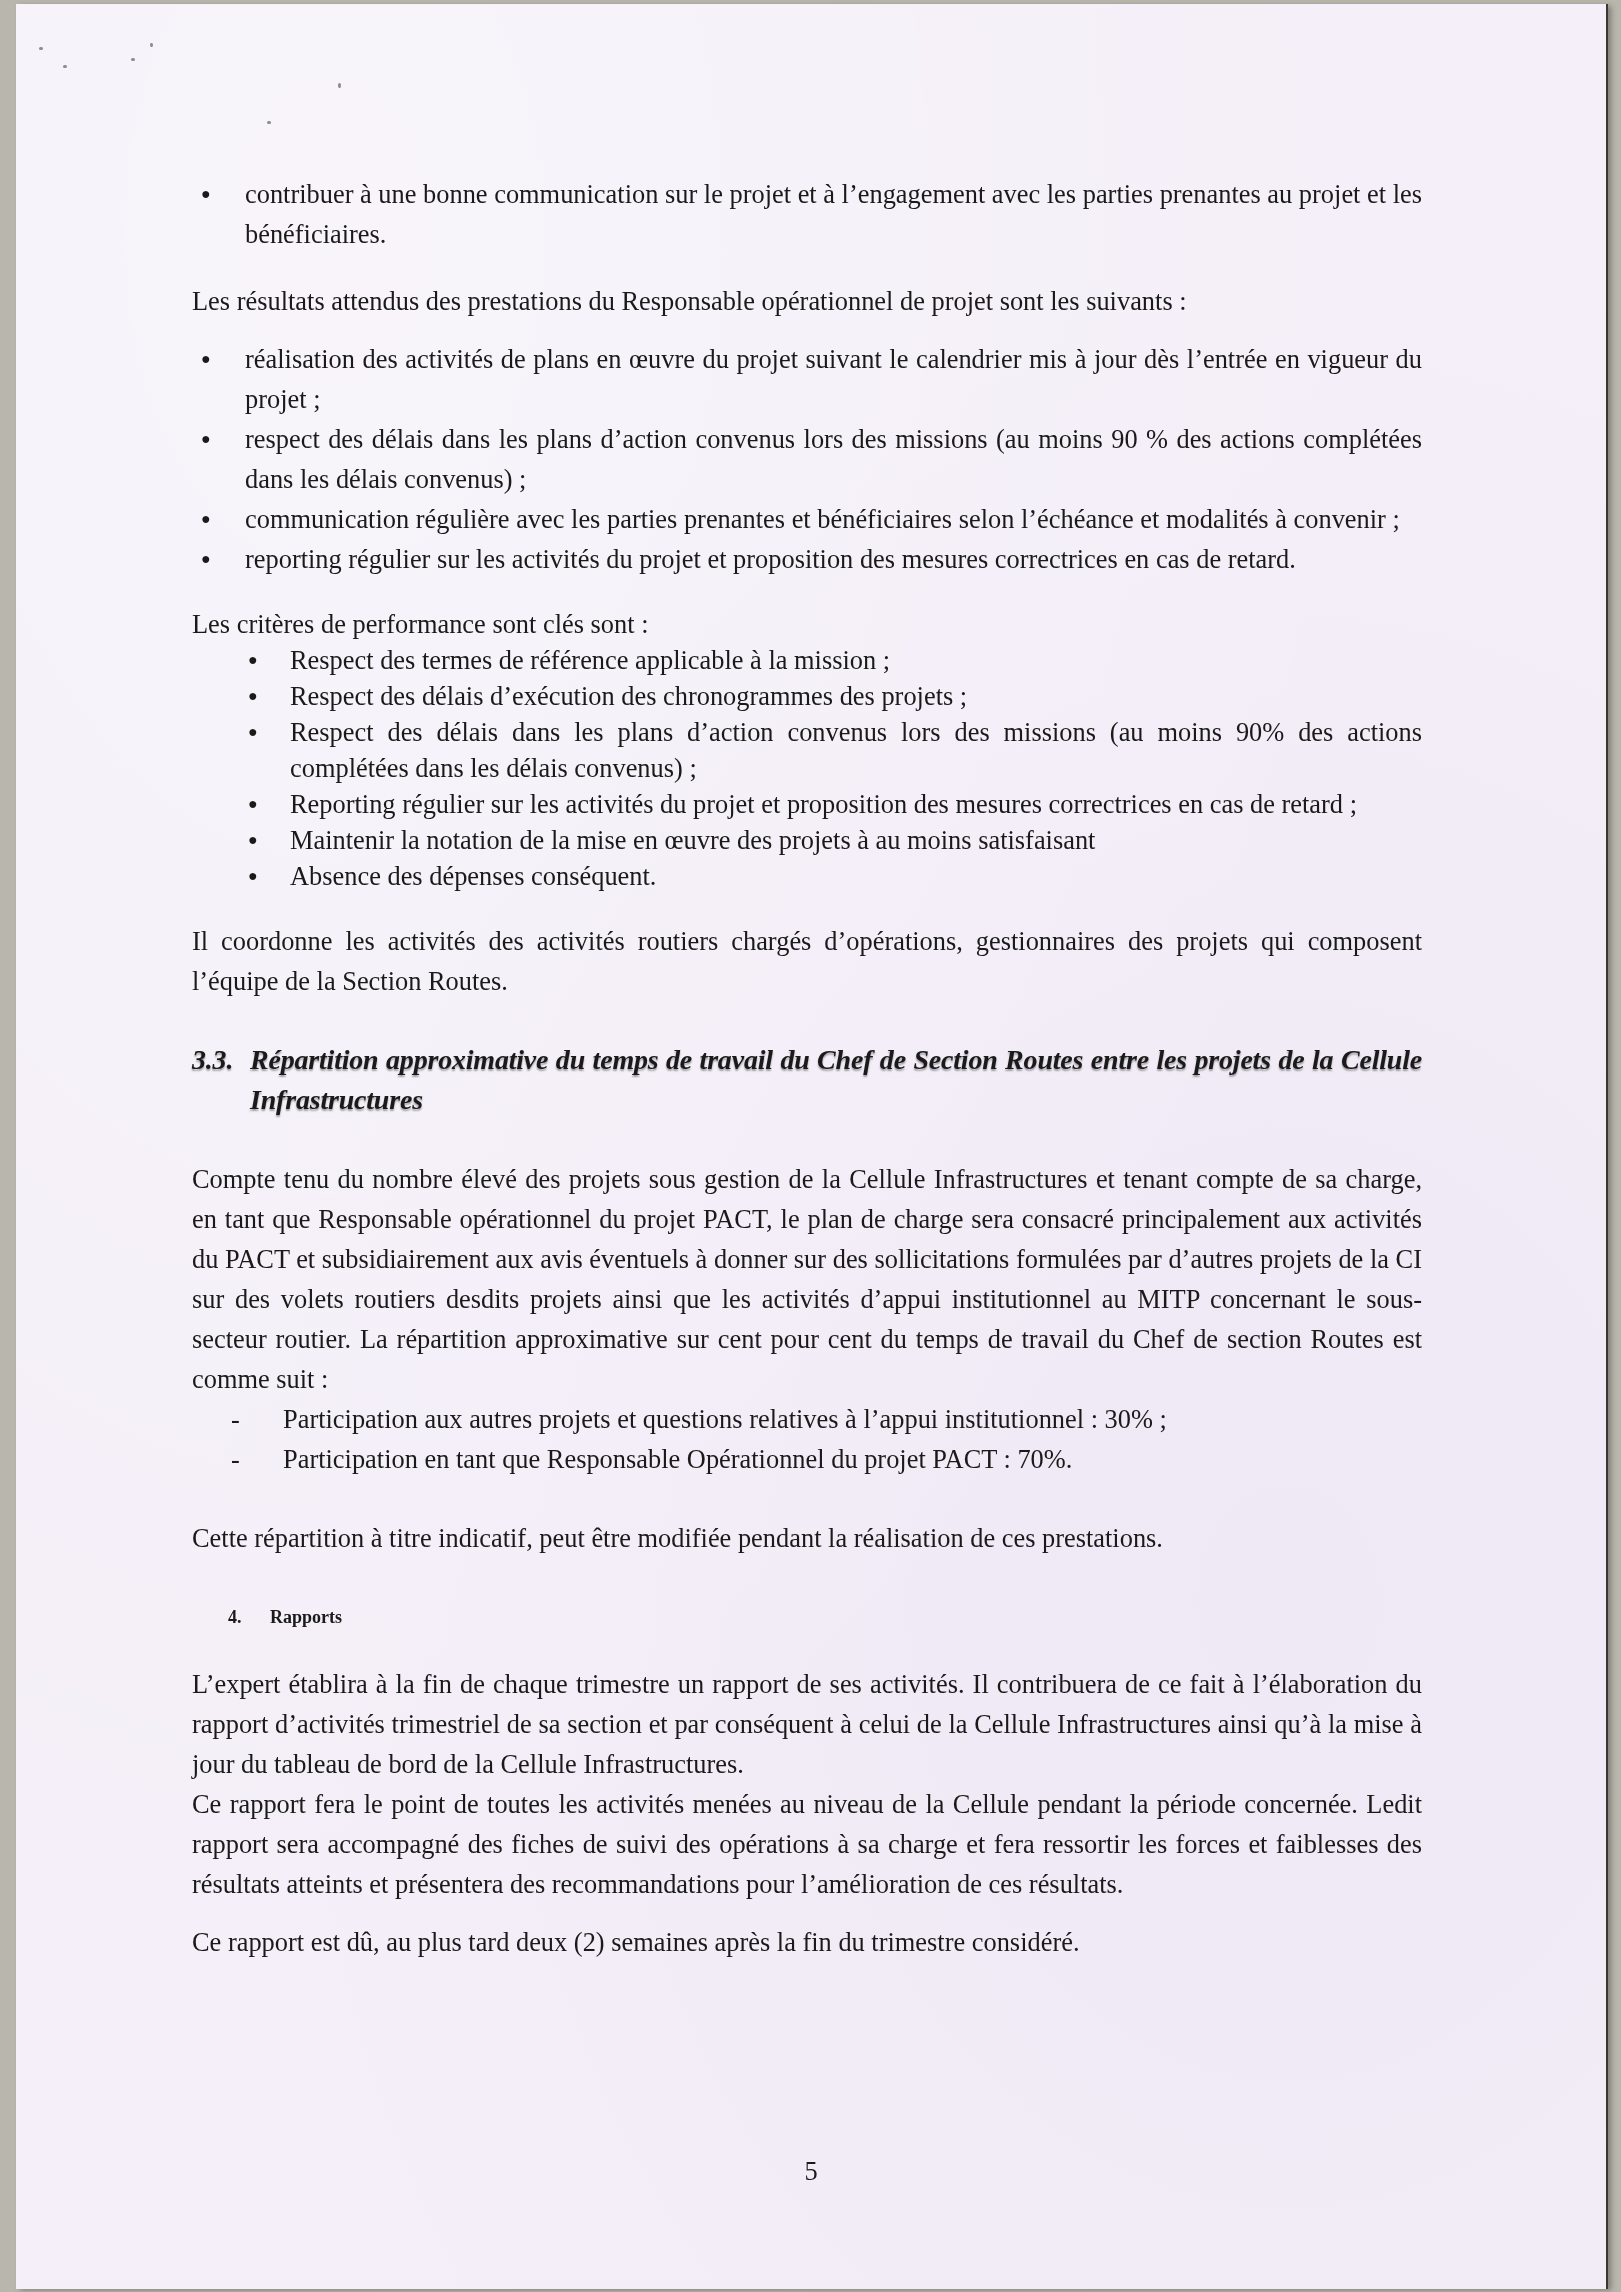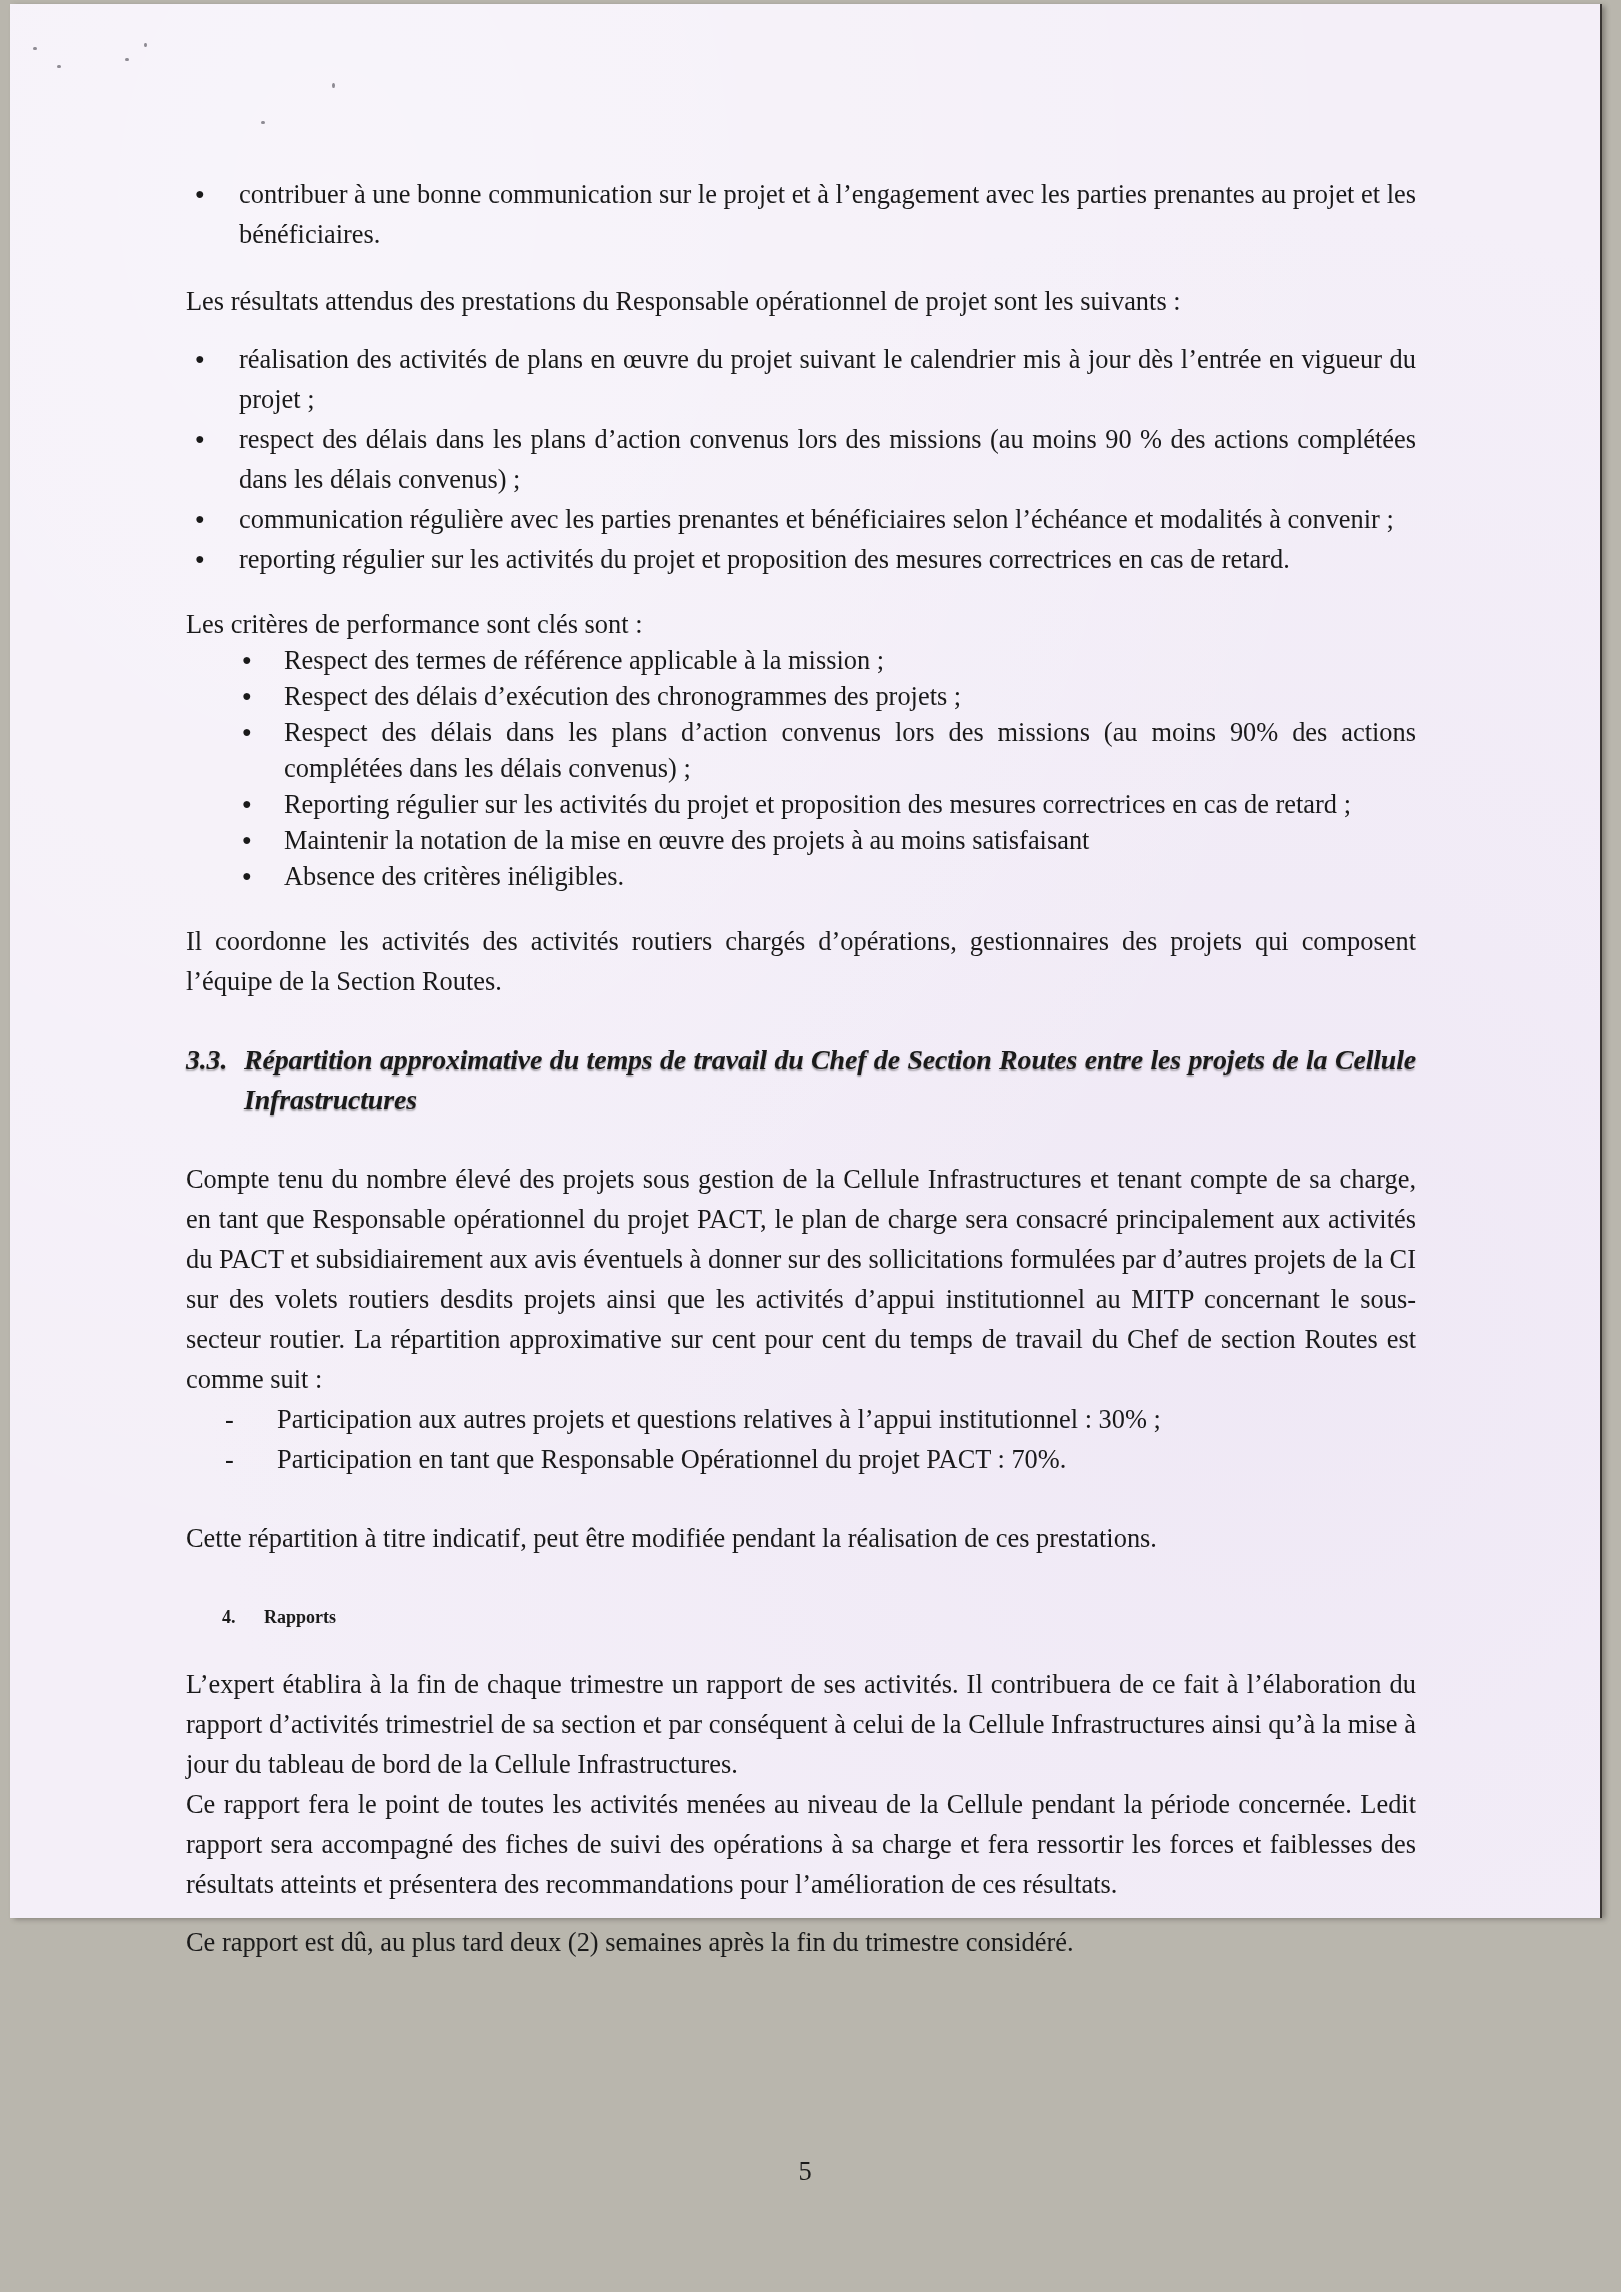--- a/index.html
+++ b/index.html
@@ -17,10 +17,10 @@
     }
     .page {
       position: absolute;
-      left: 10px;
+      left: 16px;
       top: 3.6px;
       width: 1590px;
-      height: 1914px;
+      height: 2285px;
       background: #f4eff8;
       background-image:
         radial-gradient(ellipse at 20% 10%, rgba(255,255,255,0.35), rgba(255,255,255,0) 60%),

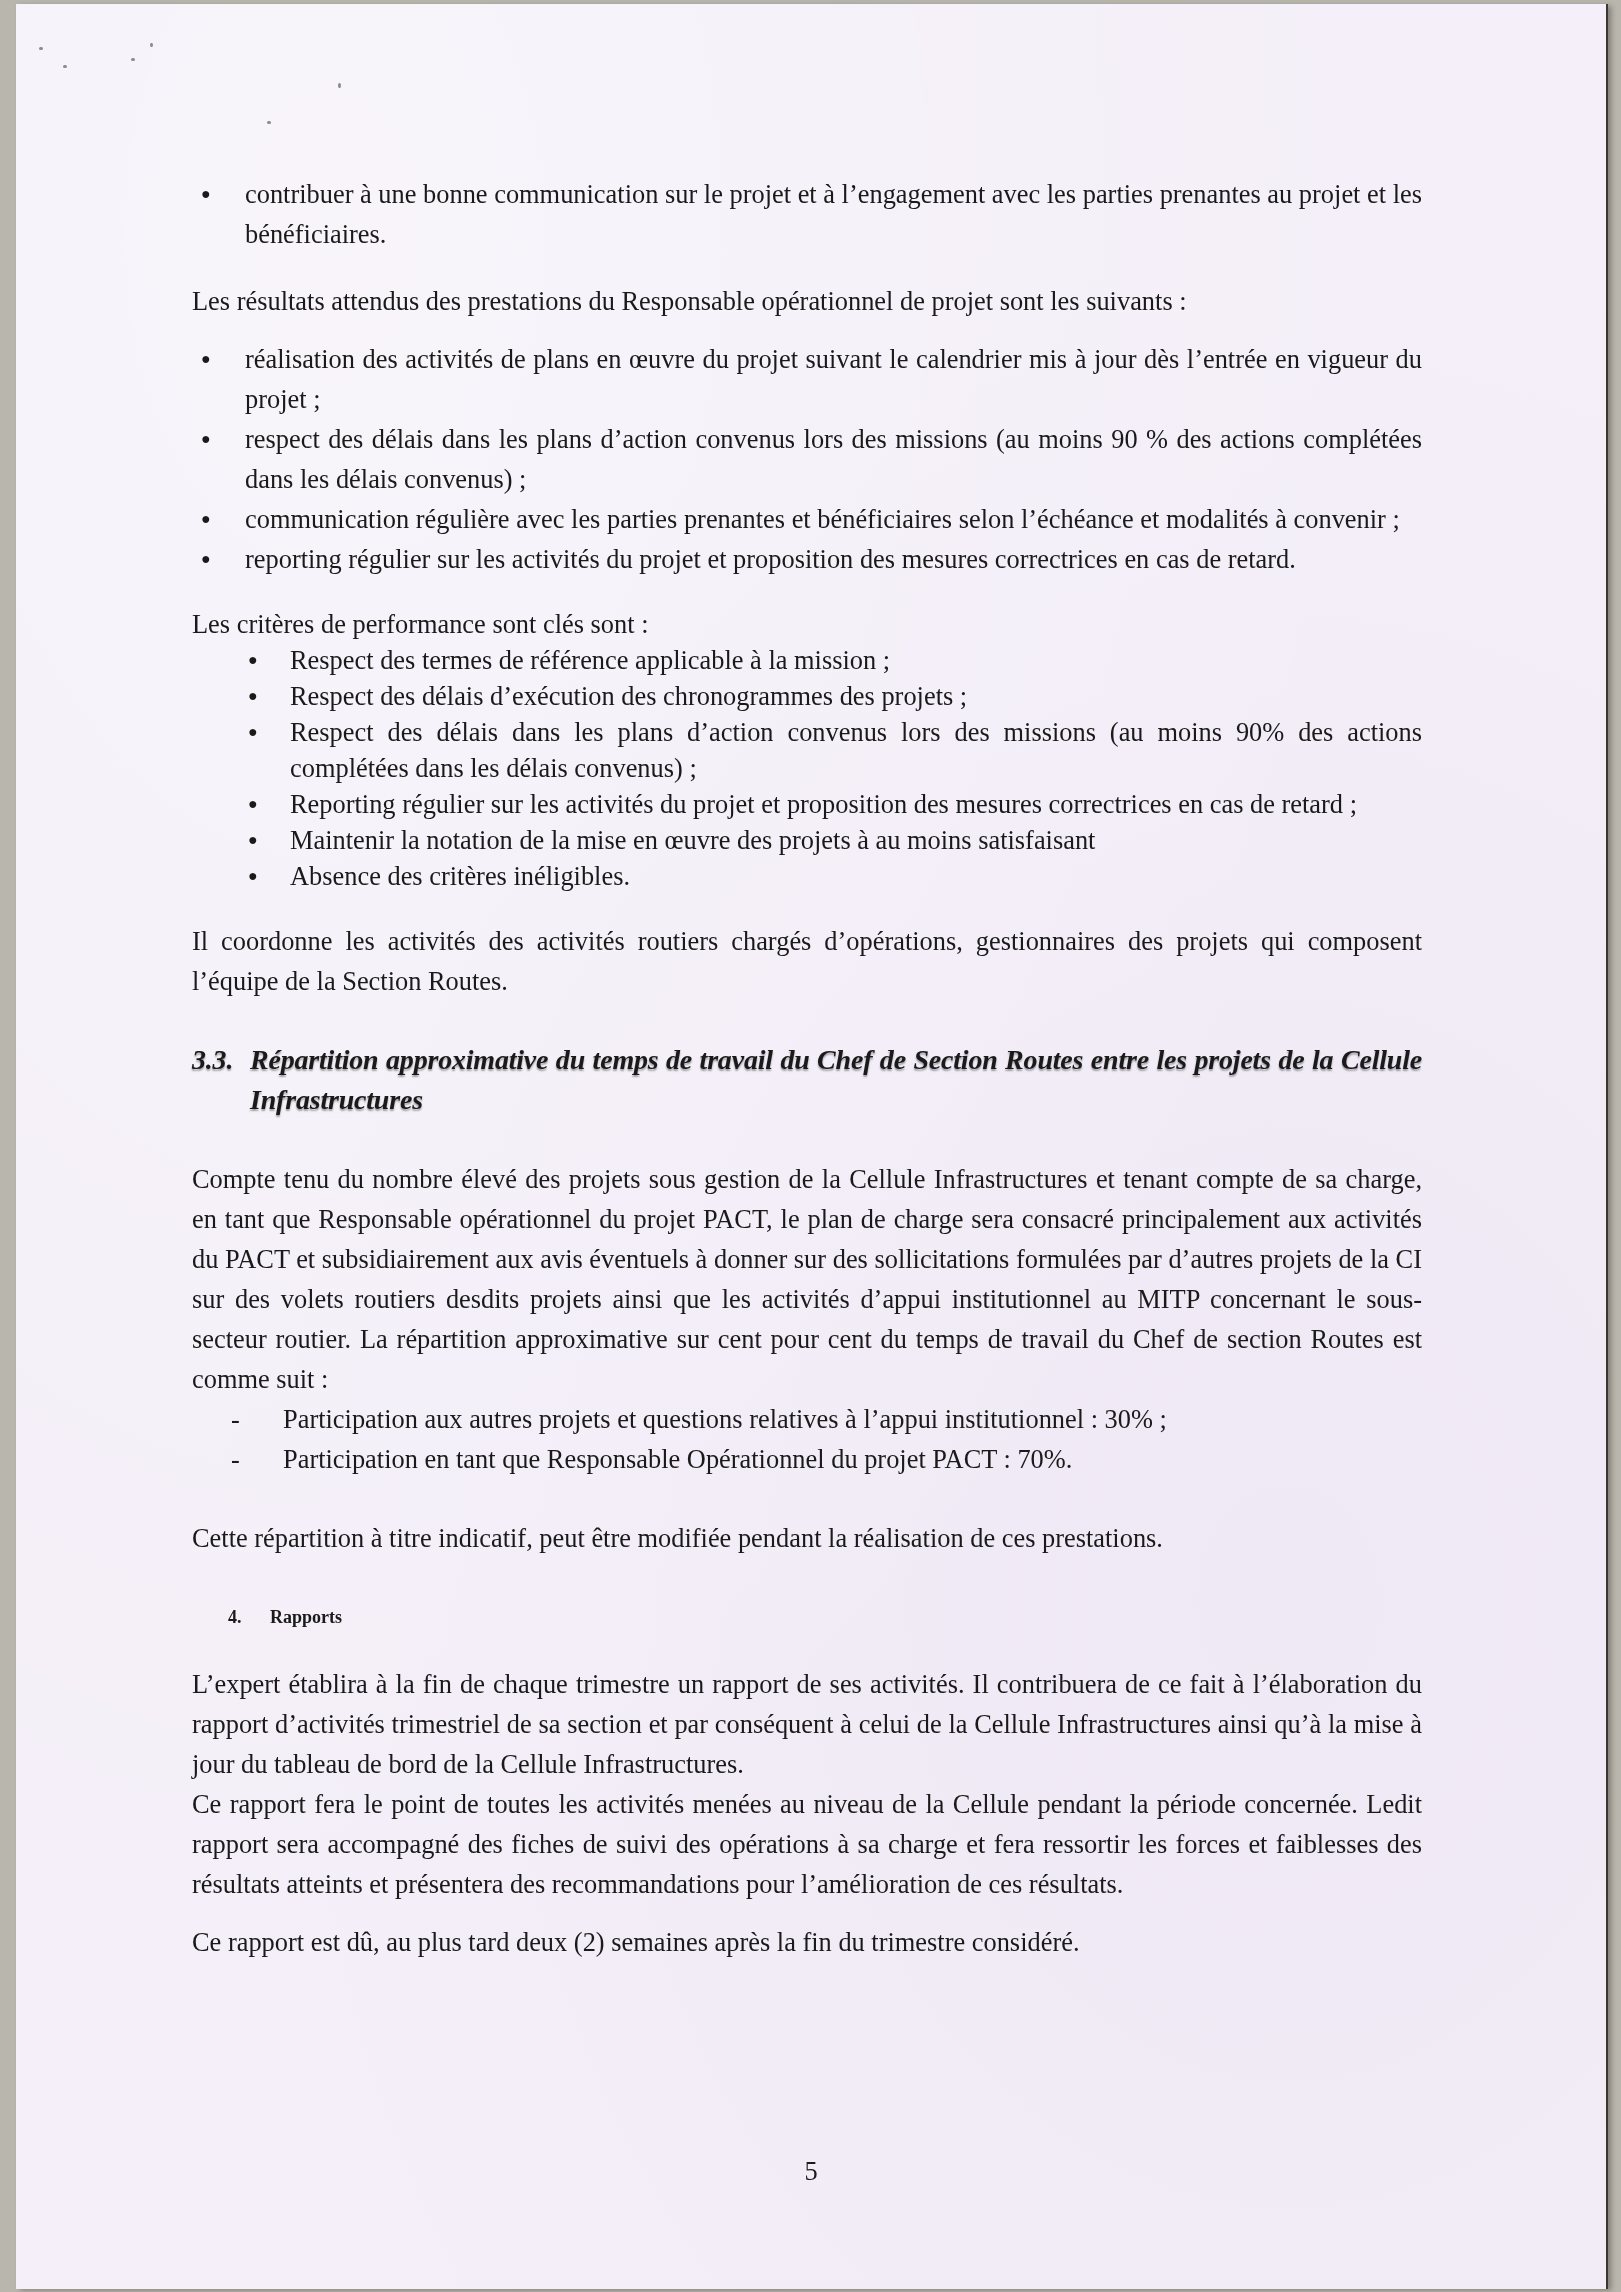--- a/index.html
+++ b/index.html
@@ -171,7 +171,7 @@
       <li>Respect des délais dans les plans d’action convenus lors des missions (au moins 90% des actions complétées dans les délais convenus) ;</li>
       <li>Reporting régulier sur les activités du projet et proposition des mesures correctrices en cas de retard ;</li>
       <li>Maintenir la notation de la mise en œuvre des projets à au moins satisfaisant</li>
-      <li>Absence des critères inéligibles.</li>
+      <li>Absence des dépenses conséquent.</li>
     </ul>
 
     <div class="gap-md"></div>

